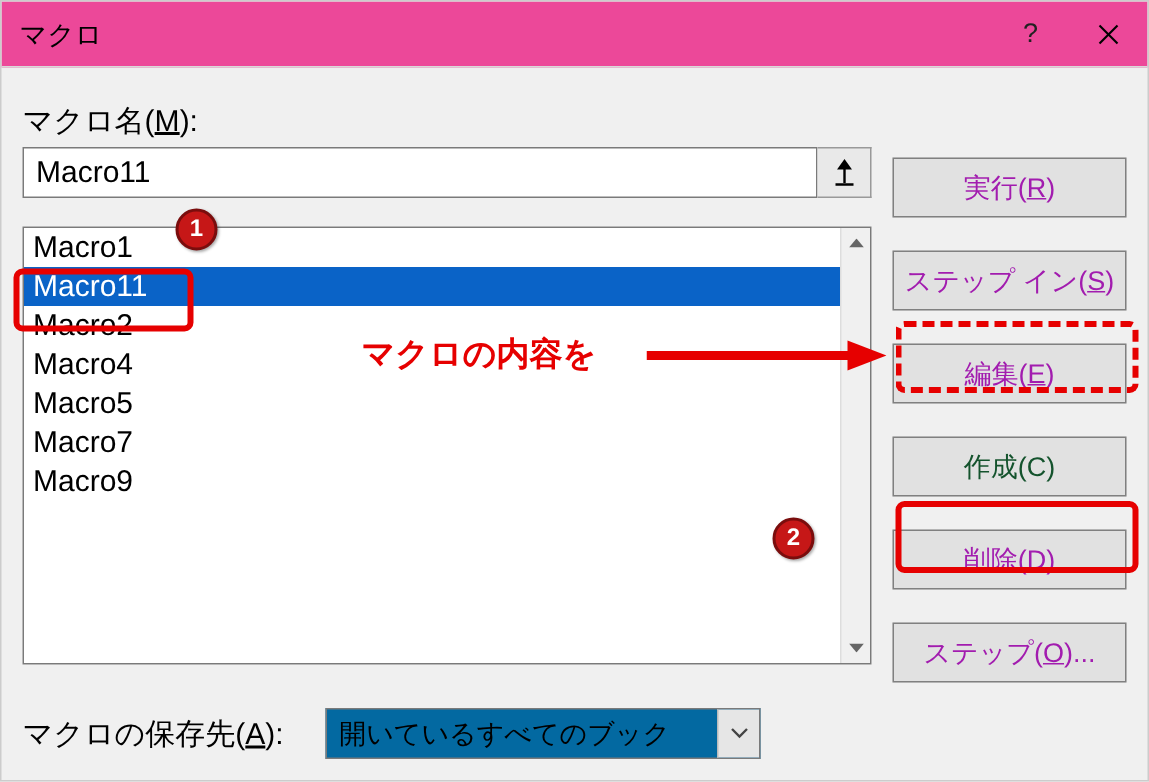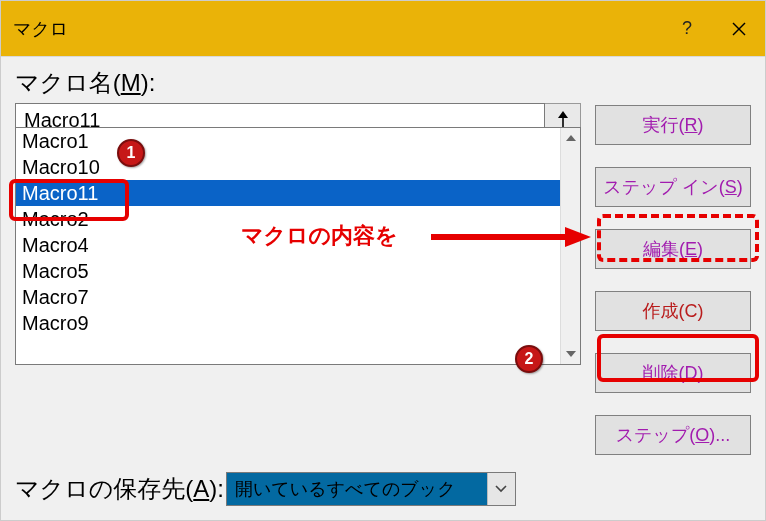--- a/index.html
+++ b/index.html
@@ -20,9 +20,9 @@
   .titlebar {
     display: flex;
     align-items: center;
-    height: 56px;
+    height: 44px;
     padding: 0 0 0 12px;
-    background: #eab308;
+    background: #ec4899;
     border-bottom: 1px solid #d9d9d9;
   }
   .titlebar .title {

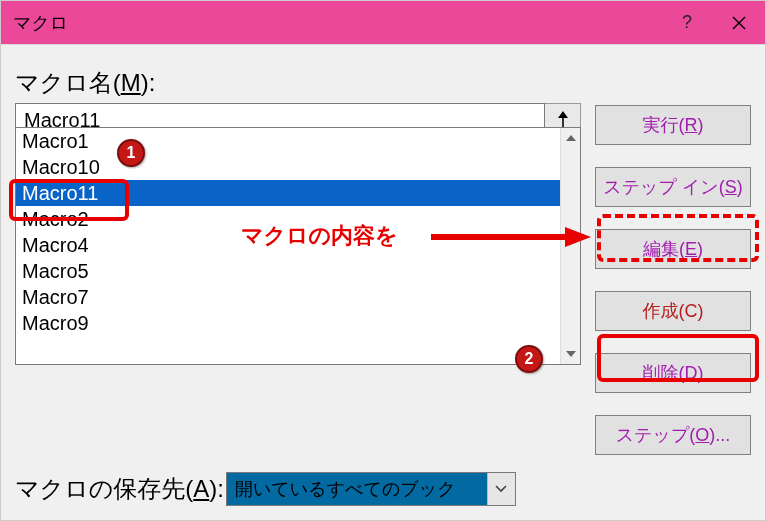--- a/index.html
+++ b/index.html
@@ -48,7 +48,7 @@
   }
 
   .label {
-    font-size: 24px;
+    font-size: 20px;
     margin: 6px 0 2px 0;
   }
   .label .ul { text-decoration: underline; }

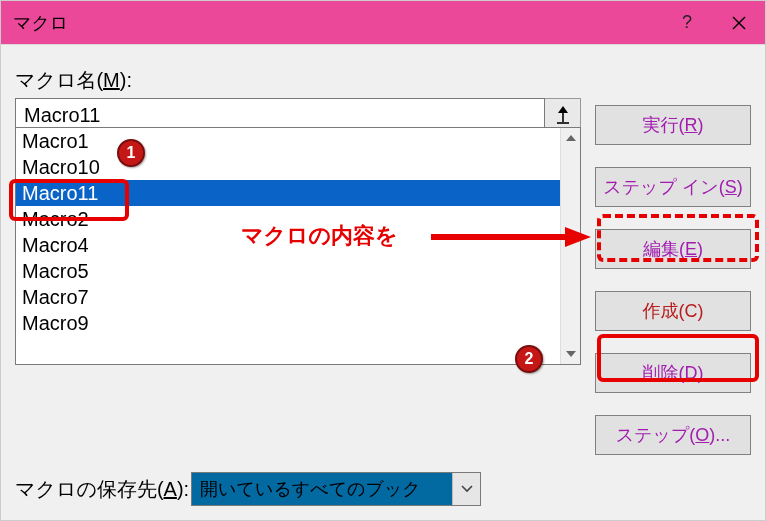--- a/index.html
+++ b/index.html
@@ -84,9 +84,9 @@
   .list-wrap {
     position: absolute;
     left: 14px;
-    top: 82px;
+    top: 106px;
     width: 566px;
-    height: 238px;
+    height: 292px;
     border: 1px solid #7a7a7a;
     background: #fff;
   }

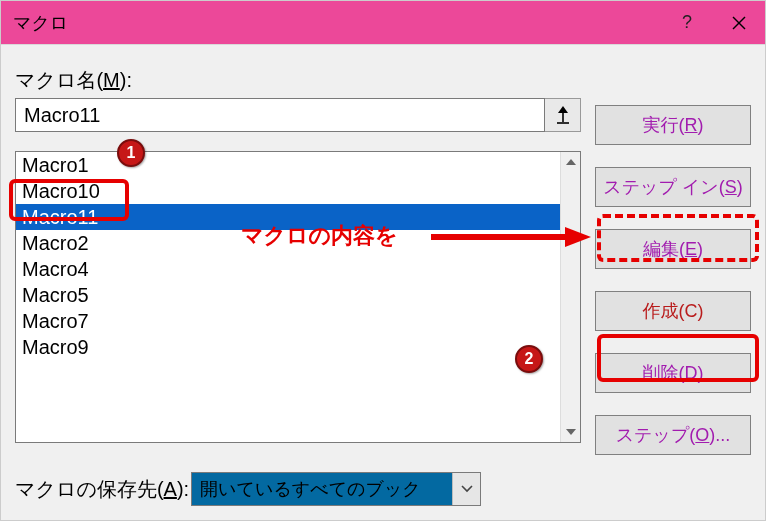--- a/index.html
+++ b/index.html
@@ -258,7 +258,6 @@
   <div class="list-wrap">
     <div class="list-inner" id="list-inner">
         <div class="list-item">Macro1</div>
-        <div class="list-item">Macro10</div>
         <div class="list-item selected">Macro11</div>
         <div class="list-item">Macro2</div>
         <div class="list-item">Macro4</div>

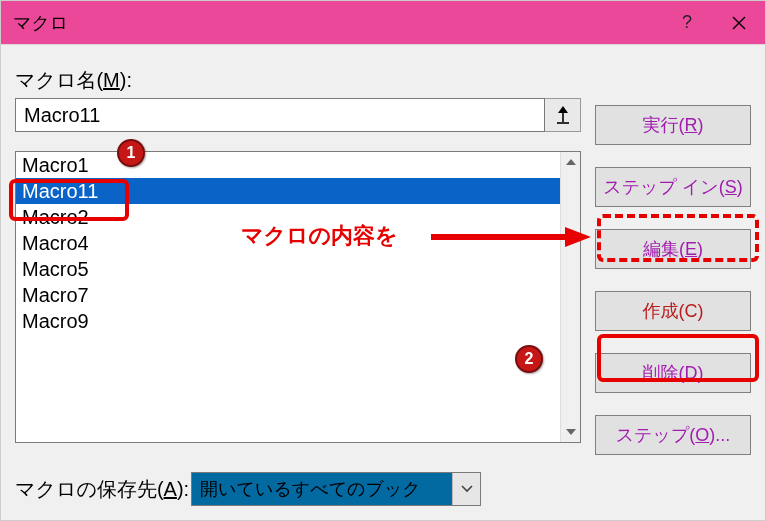--- a/index.html
+++ b/index.html
@@ -145,7 +145,7 @@
     color: #a21caf;
   }
   .btn.disabled {
-    color: #b91c1c;
+    color: #14532d;
   }
   .btn .ul { text-decoration: underline; }
 

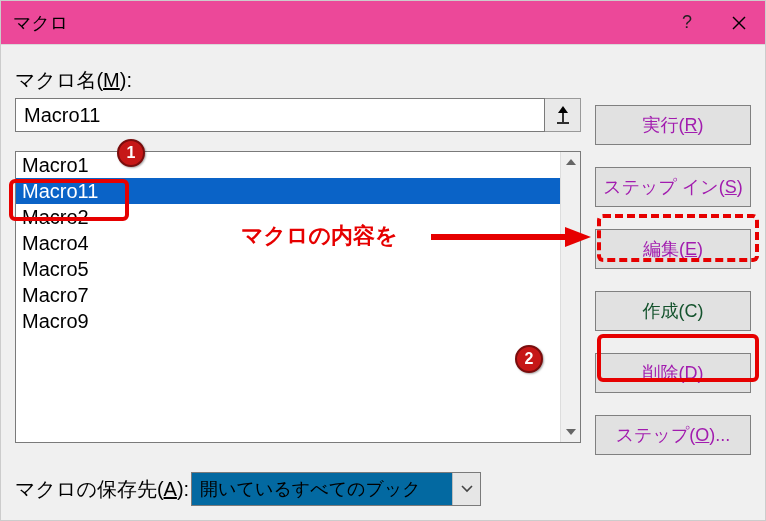--- a/index.html
+++ b/index.html
@@ -156,7 +156,7 @@
     bottom: 14px;
     display: flex;
     align-items: center;
-    gap: 2px;
+    gap: 28px;
   }
   .combo {
     display: flex;

